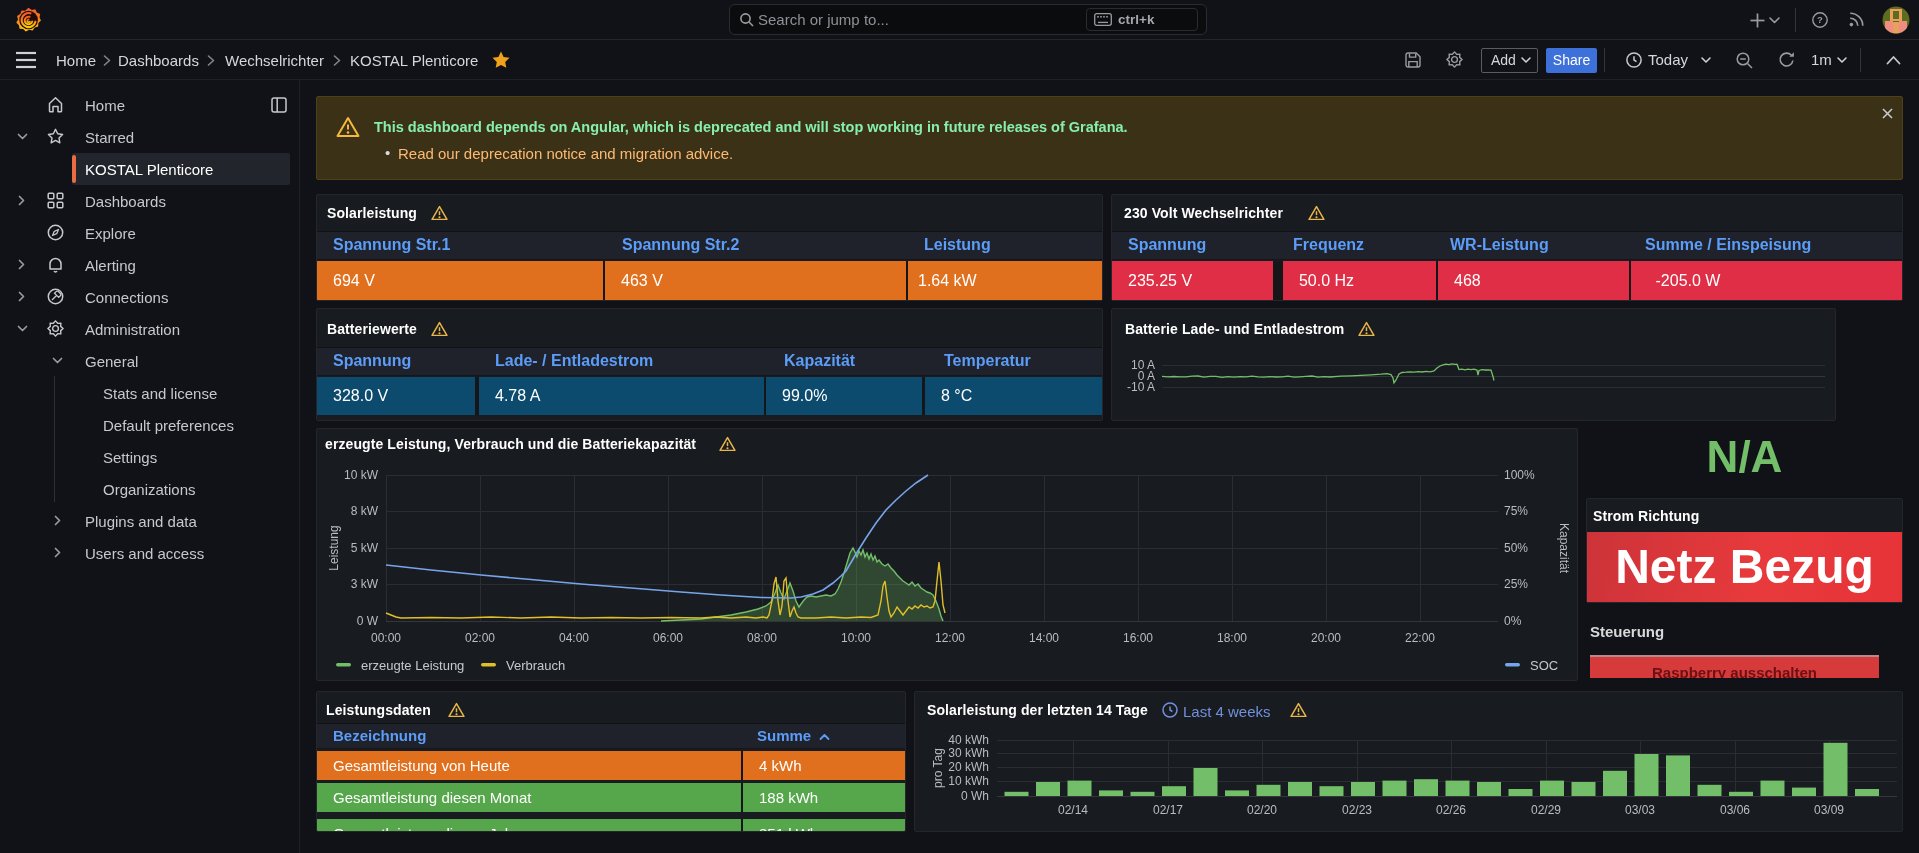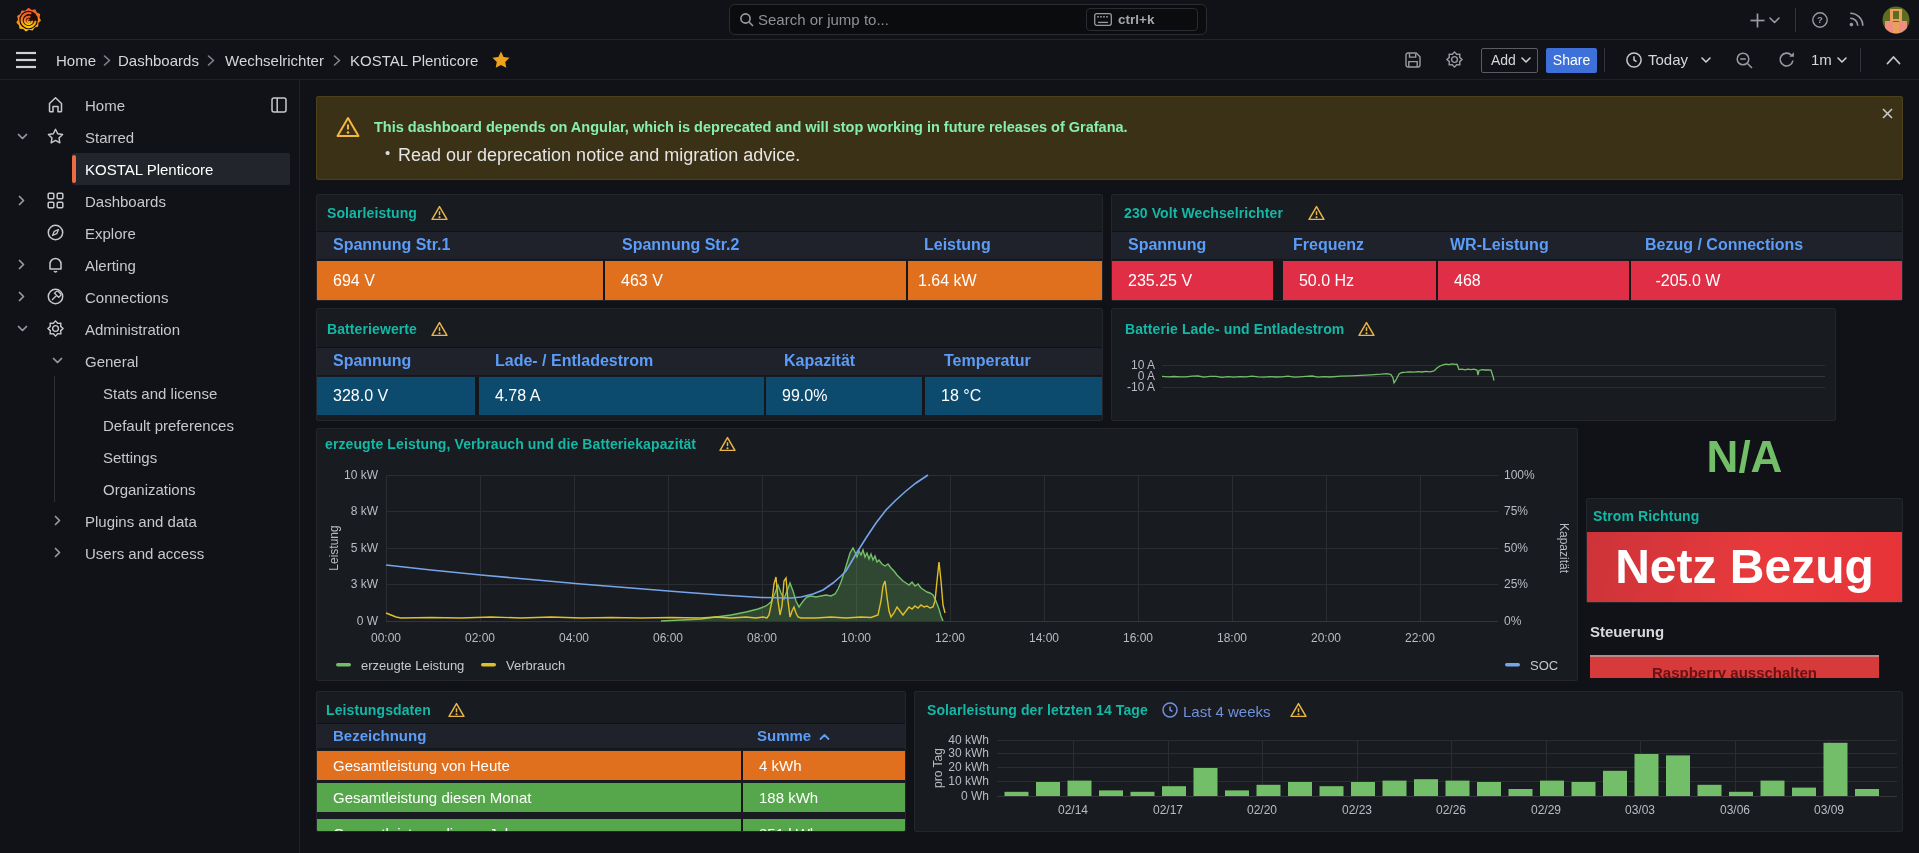--- a/index.html
+++ b/index.html
@@ -265,7 +265,7 @@
         </svg>
     <div class="abs" style="left:57px;top:22px;font-size:14.5px;font-weight:700;color:#86efac;">This dashboard depends on Angular, which is deprecated and will stop working in future releases of Grafana.</div>
     <div class="abs" style="left:68px;top:47px;font-size:15px;color:#d9dbde;">•</div>
-    <div class="abs" style="left:81px;top:48px;font-size:18px;color:#e5e5e5;">Read our deprecation notice and migration advice.</div>
+    <div class="abs" style="left:81px;top:48px;font-size:15px;color:#fdba74;">Read our deprecation notice and migration advice.</div>
     <svg class="abs" style="left:1565px;top:11px" width="11" height="11" viewBox="0 0 11 11">
           <g stroke="#c7c8cd" stroke-width="1.6">
             <line x1="1" y1="1" x2="10" y2="10"></line>

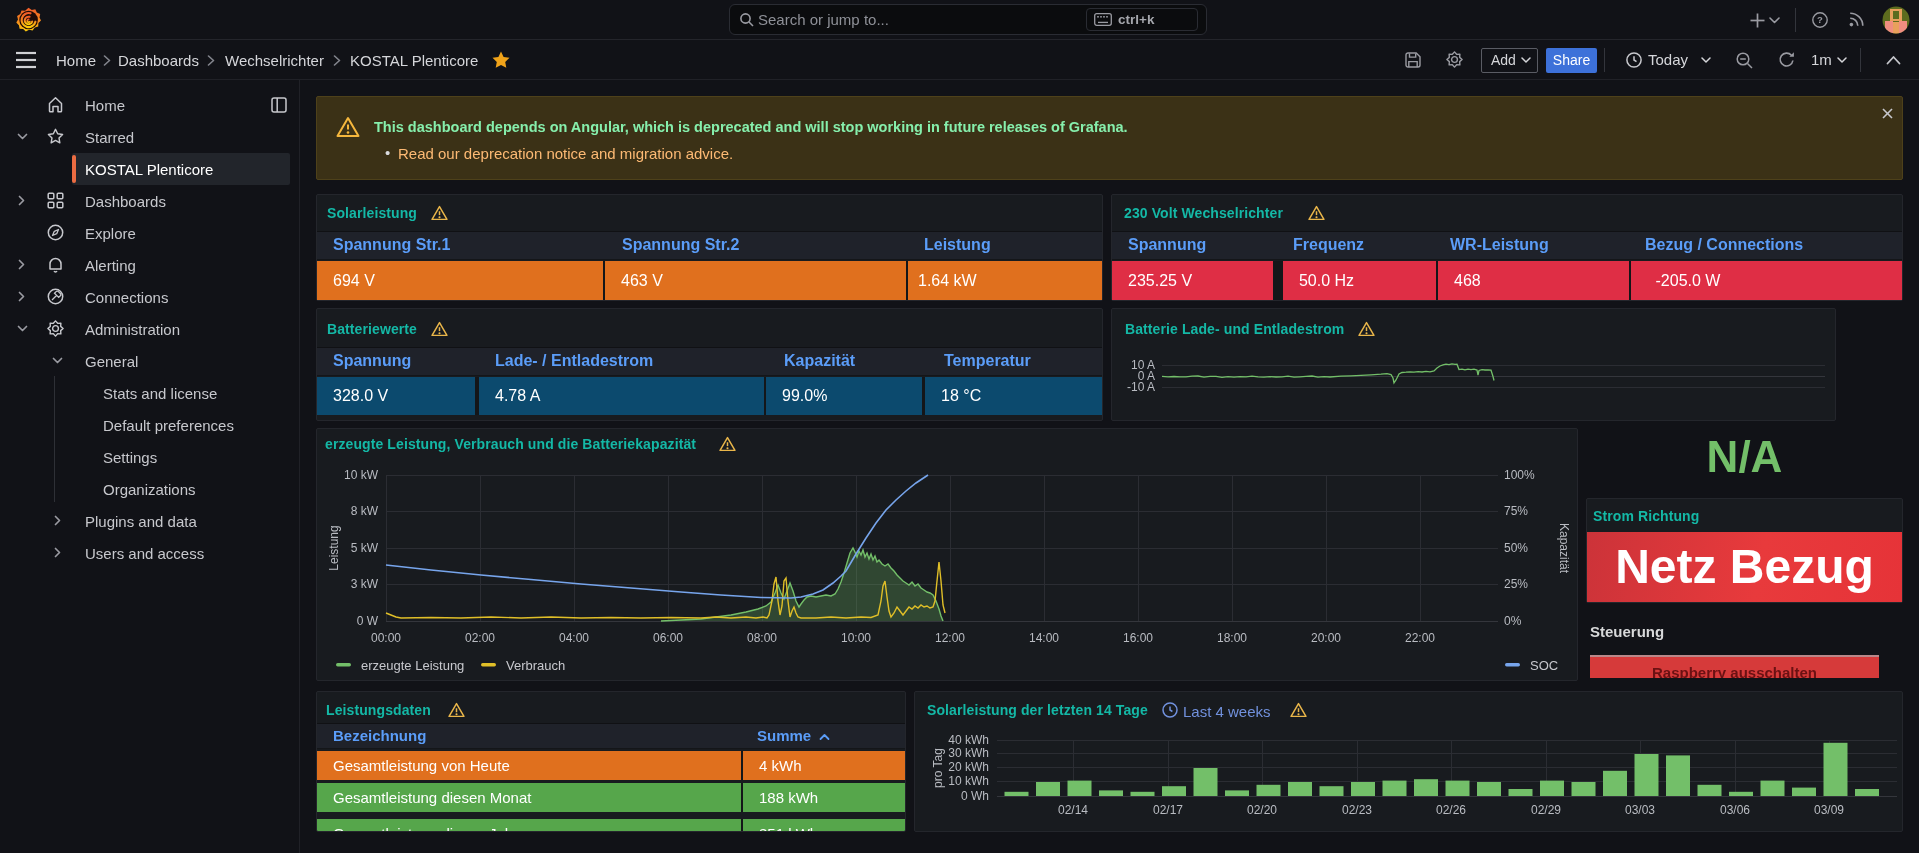--- a/index.html
+++ b/index.html
@@ -12,7 +12,7 @@
 #sidebar { position:absolute; left:0; top:80px; width:300px; height:773px; background:#111217; border-right:1px solid #202127; }
 #content { position:absolute; left:300px; top:80px; width:1619px; height:773px; background:#111217; }
 .panel { position:absolute; background:#181b1f; border:1px solid #24262c; border-radius:2px; }
-.ptitle { position:absolute; font-size:14px; font-weight:700; color:#14b8a6; letter-spacing:0.1px; }
+.ptitle { position:absolute; font-size:14px; font-weight:700; color:#ffffff; letter-spacing:0.1px; }
 .thead { color:#5b9df8; font-size:16px; font-weight:700; position:absolute; }
 .cellrow { position:absolute; display:flex; }
 .cell { height:100%; color:#fff; font-size:16px; display:flex; align-items:center; padding-left:16px; }

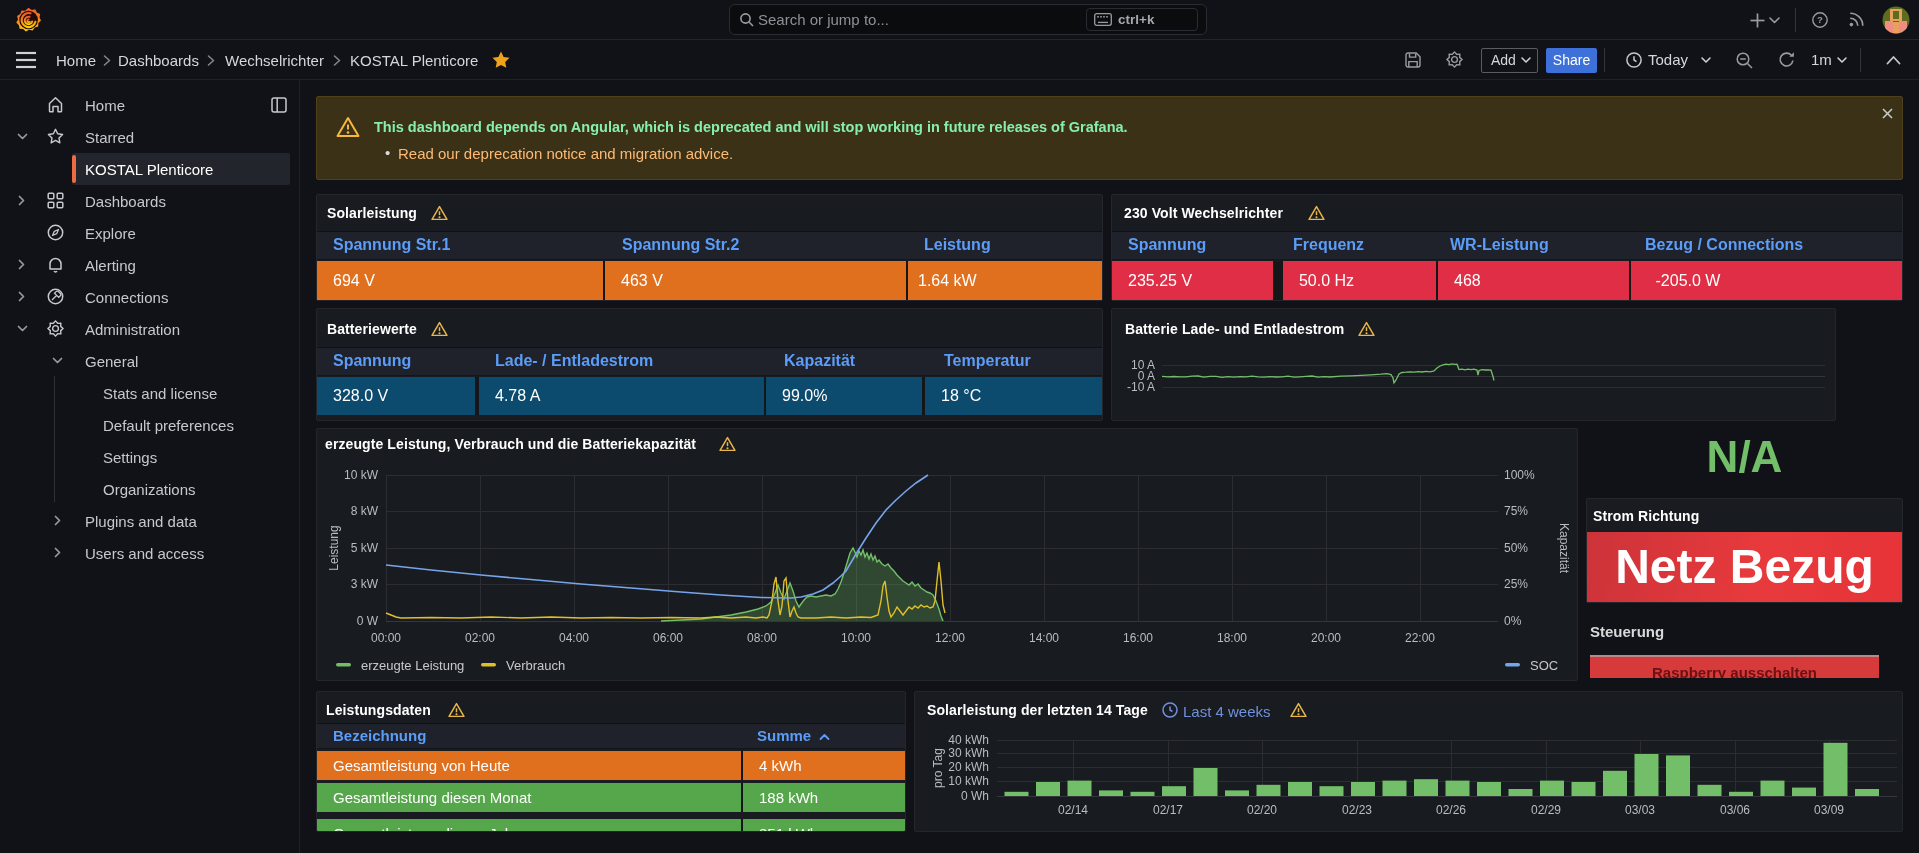--- a/index.html
+++ b/index.html
@@ -303,7 +303,7 @@
     <div class="thead" style="left:16px;top:41px;">Spannung</div>
     <div class="thead" style="left:181px;top:41px;">Frequenz</div>
     <div class="thead" style="left:338px;top:41px;">WR-Leistung</div>
-    <div class="thead" style="left:533px;top:41px;">Bezug / Connections</div>
+    <div class="thead" style="left:533px;top:41px;">Summe / Einspeisung</div>
     <div class="cellrow" style="left:0px;top:66px;width:790px;height:39px;background:#141619;">
       <div class="cell cr" style="width:163px;margin-right:10px;">235.25 V</div>
       <div class="cell cr" style="width:155px;margin-right:2px;">50.0 Hz</div>

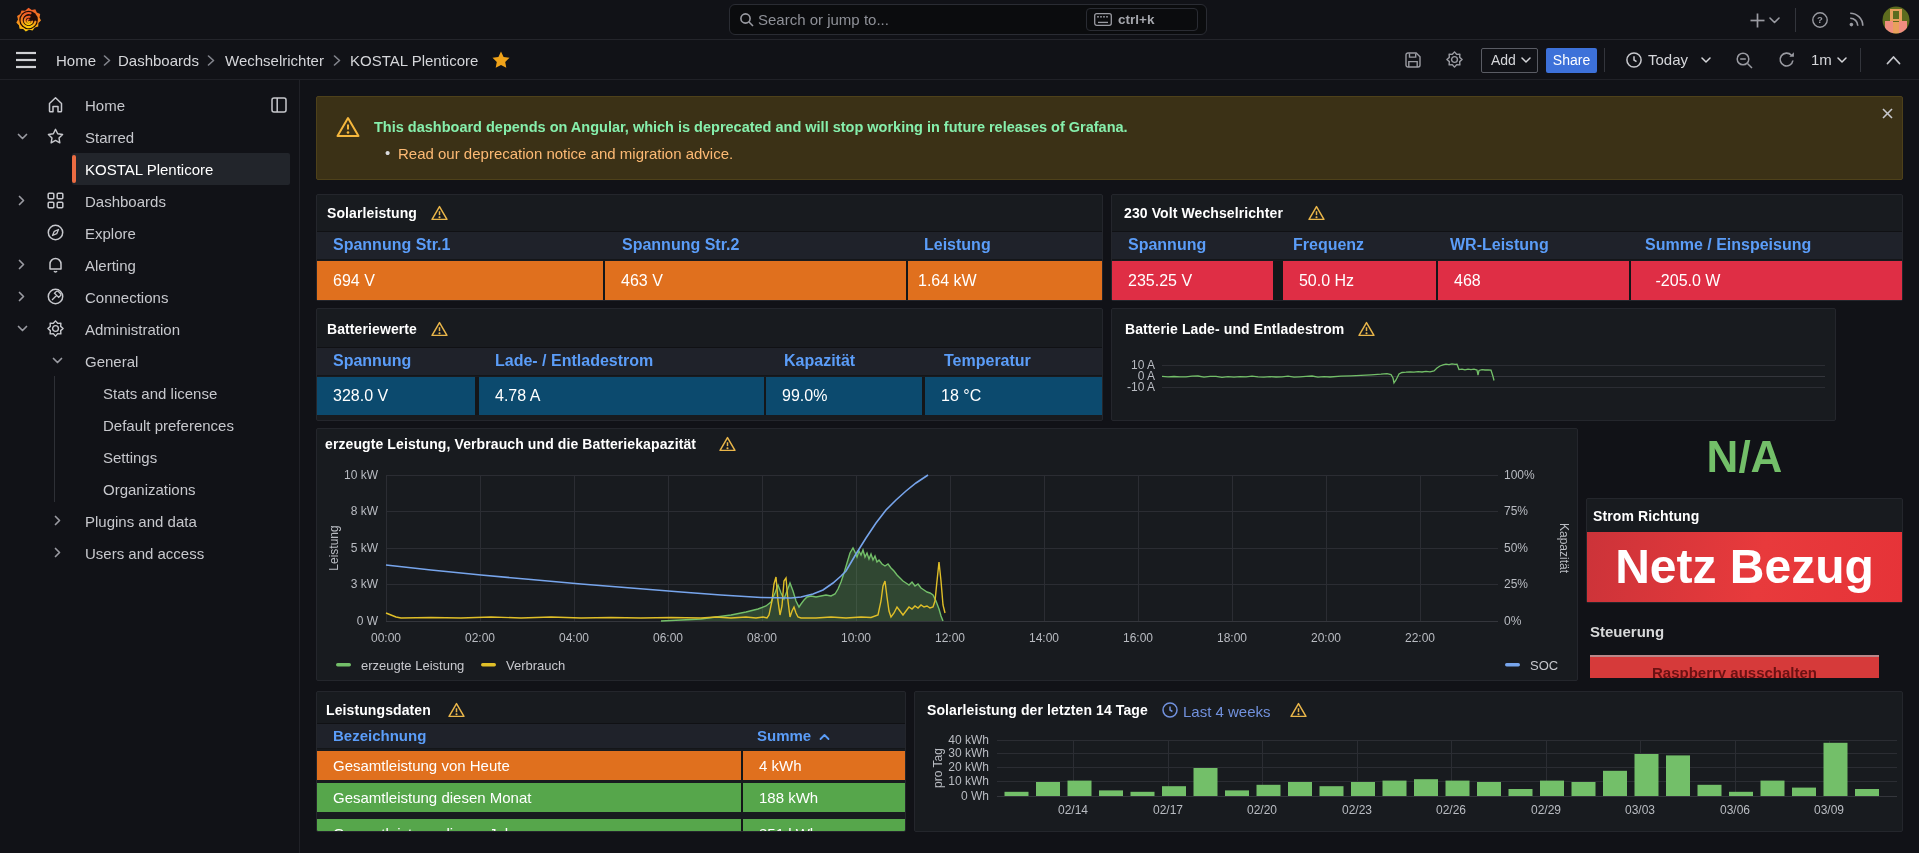--- a/index.html
+++ b/index.html
@@ -328,7 +328,7 @@
       <div class="cell cb" style="width:158px;margin-right:4px;">328.0 V</div>
       <div class="cell cb" style="width:285px;margin-right:2px;">4.78 A</div>
       <div class="cell cb" style="width:156px;margin-right:3px;">99.0%</div>
-      <div class="cell cb" style="width:177px;">18 °C</div>
+      <div class="cell cb" style="width:177px;">8 °C</div>
     </div>
   </div>
 

